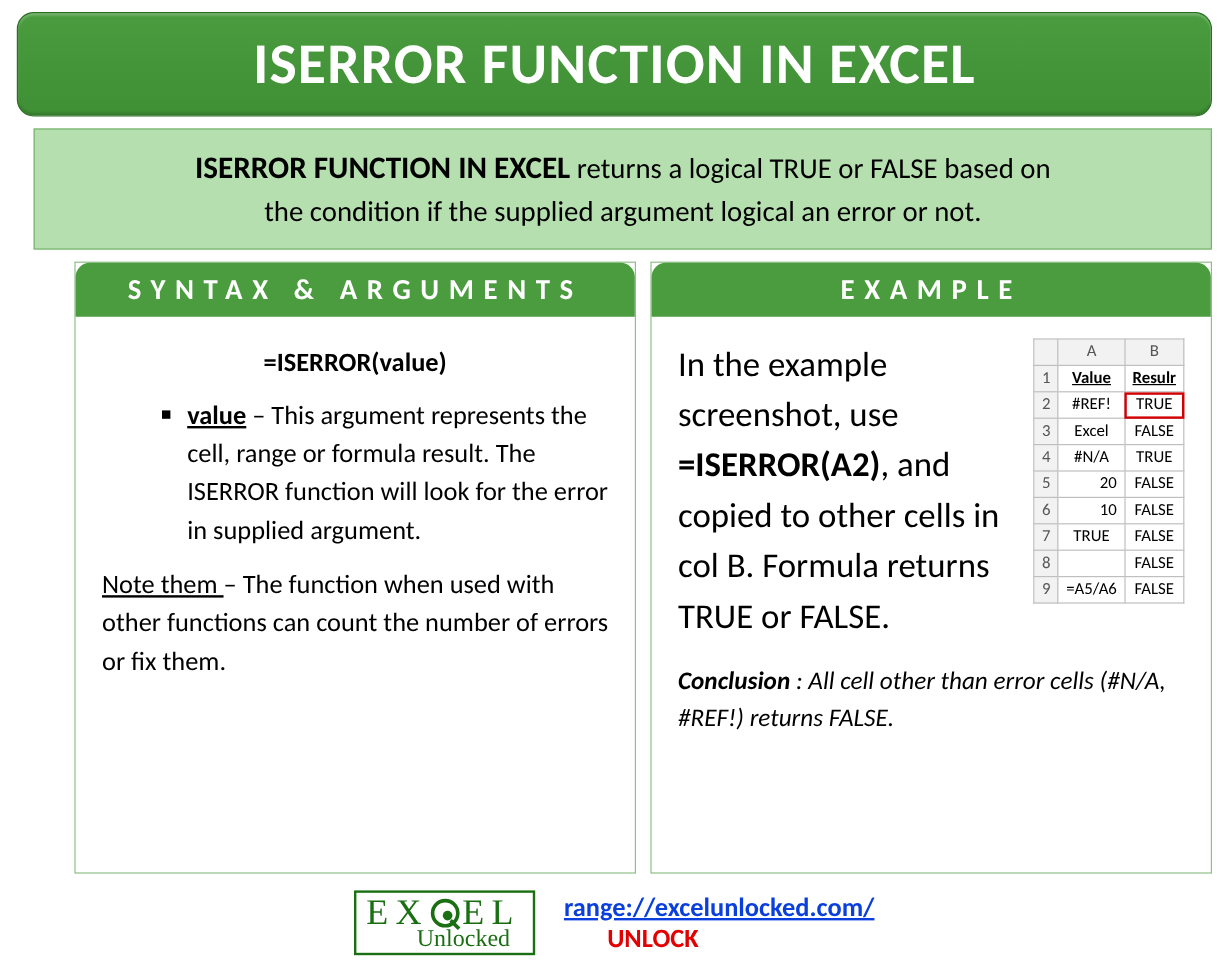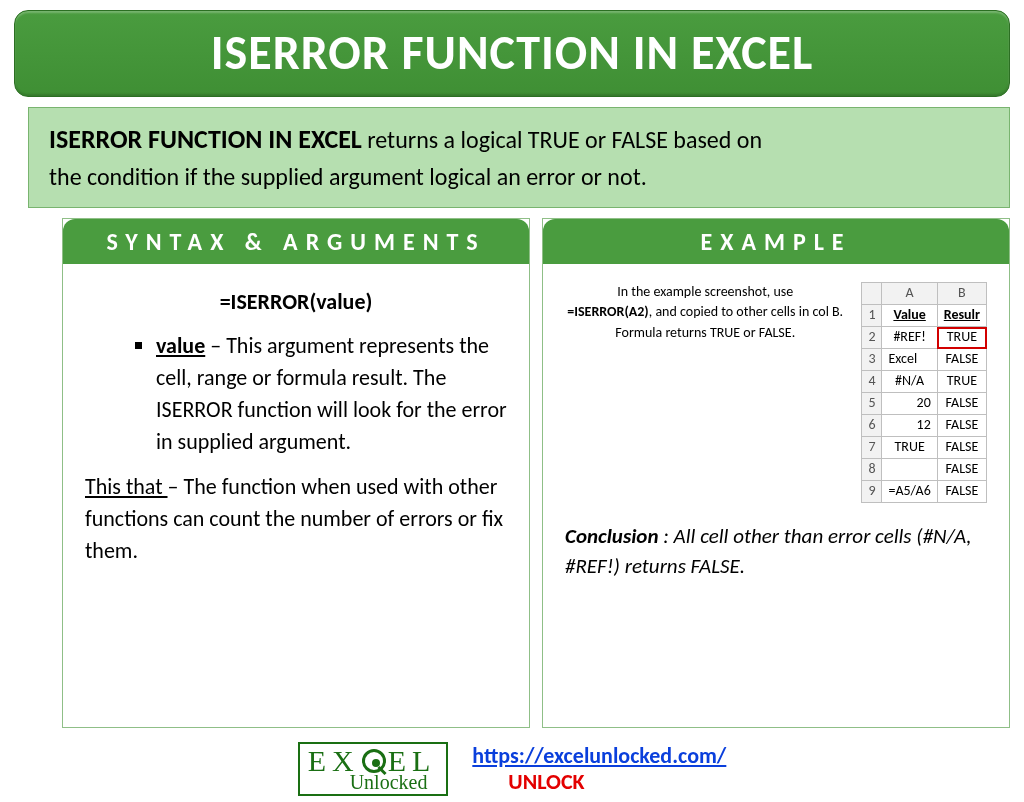--- a/index.html
+++ b/index.html
@@ -29,7 +29,7 @@
     background: #b6dfb0;
     border: 1px solid #79b46f;
     color: #000;
-    text-align: left;
+    text-align: center;
     font-size: 24px;
     padding: 12px 20px;
     line-height: 1.5;

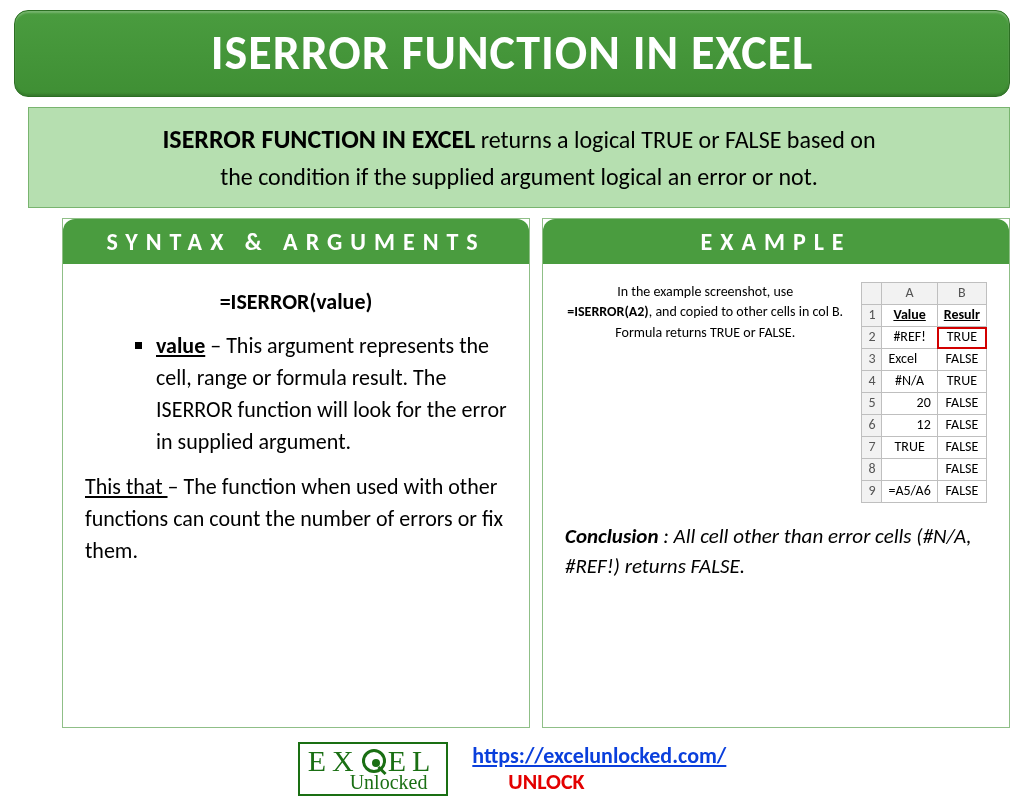--- a/index.html
+++ b/index.html
@@ -78,7 +78,7 @@
   .note { margin-top: 8px; }
   .note .label { text-decoration: underline; }
   .example-flex { display: flex; gap: 16px; align-items: flex-start; }
-  .example-text { flex: 1; font-size: 14px; text-align: center; }
+  .example-text { flex: 1; font-size: 29px; }
   .example-text .fx { font-weight: 800; }
   .concl { margin-top: 18px; font-style: italic; font-size: 21px; }
   .concl b { font-weight: 800; font-style: italic; text-align: right; }

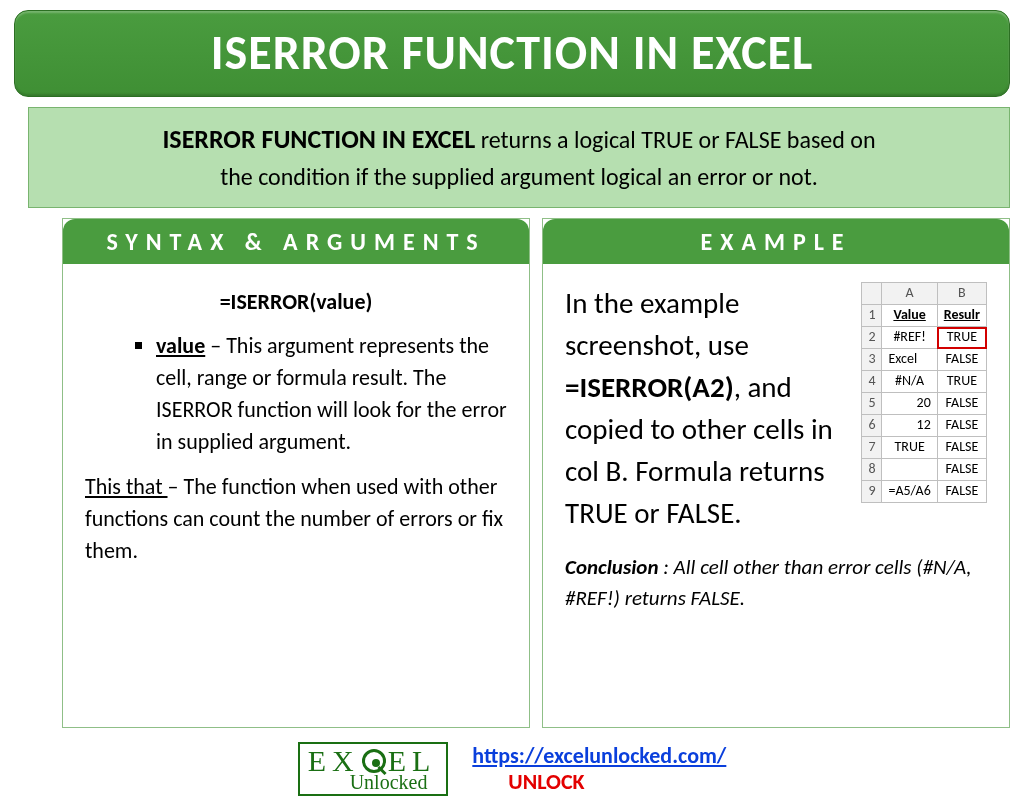--- a/index.html
+++ b/index.html
@@ -102,7 +102,7 @@
   .grid .corner { background: #f2f2f2; min-width: 20px; }
   .grid .thead { font-weight: 700; text-decoration: underline; }
   .grid .hl { outline: 2px solid #d20000; outline-offset: -2px; }
-  .grid td.alignL { text-align: left; }
+  .grid td.alignL { text-align: center; }
   .grid td.alignR { text-align: right; }
 
   .footer {

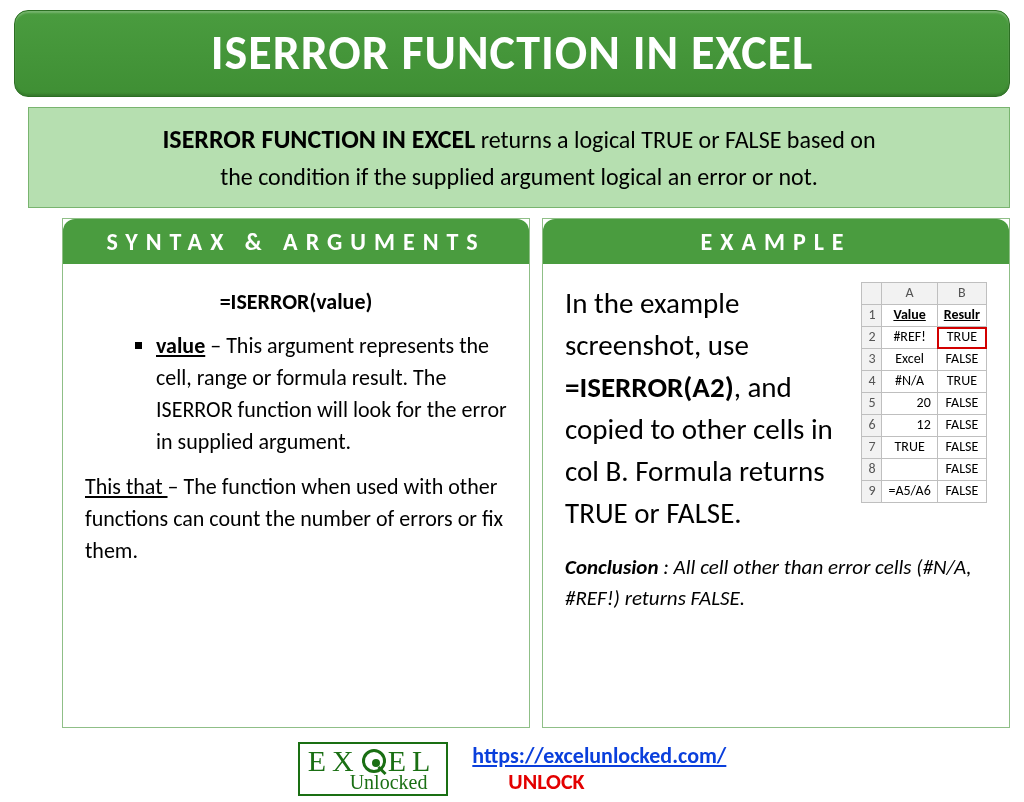--- a/index.html
+++ b/index.html
@@ -248,7 +248,7 @@
               </tr>
               <tr>
                 <th class="rowhdr">6</th>
-                <td class="alignR">12</td>
+                <td class="alignR">10</td>
                 <td>FALSE</td>
               </tr>
               <tr>

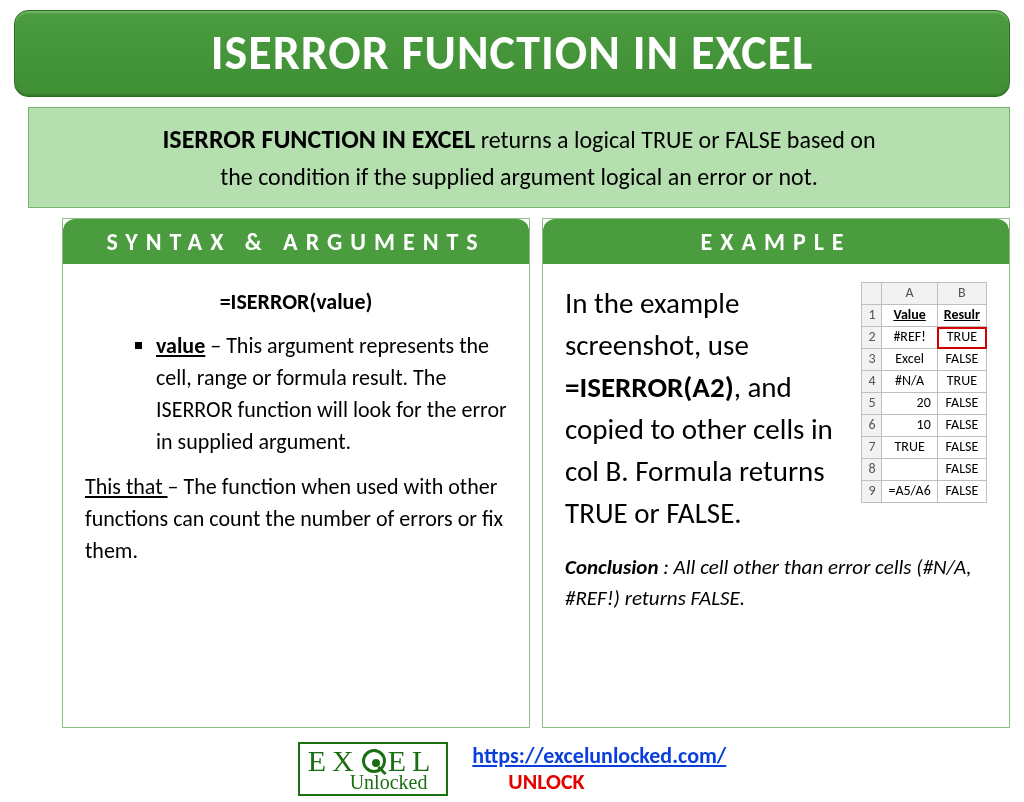--- a/index.html
+++ b/index.html
@@ -199,7 +199,7 @@
         </li>
       </ul>
       <p class="note">
-        <span class="label">This that </span><span>– The function when used with other functions can count the number of errors or fix them.</span>
+        <span class="label">Note them </span><span>– The function when used with other functions can count the number of errors or fix them.</span>
       </p>
     </div>
   </div>

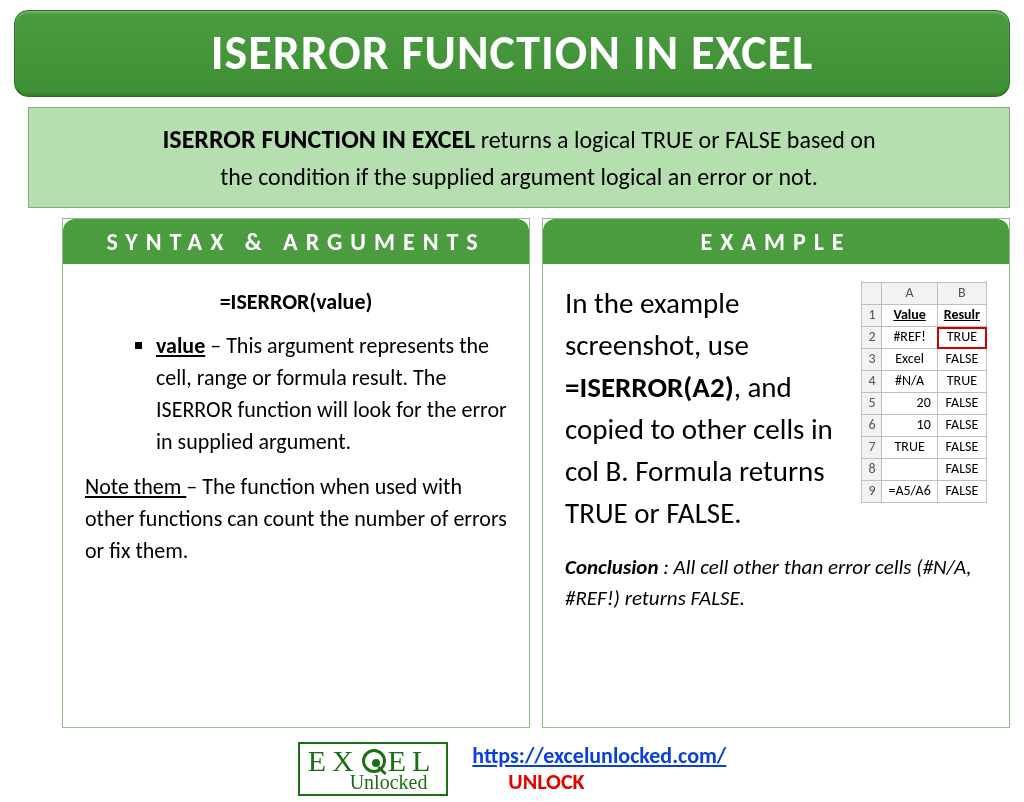--- a/index.html
+++ b/index.html
@@ -288,7 +288,7 @@
     <div class="row2">Unlocked</div>
   </div>
   <div class="link-block">
-    <a href="#">https://excelunlocked.com/</a>
+    <a href="#">range://excelunlocked.com/</a>
     <span class="unlock">UNLOCK</span>
   </div>
 </div>

